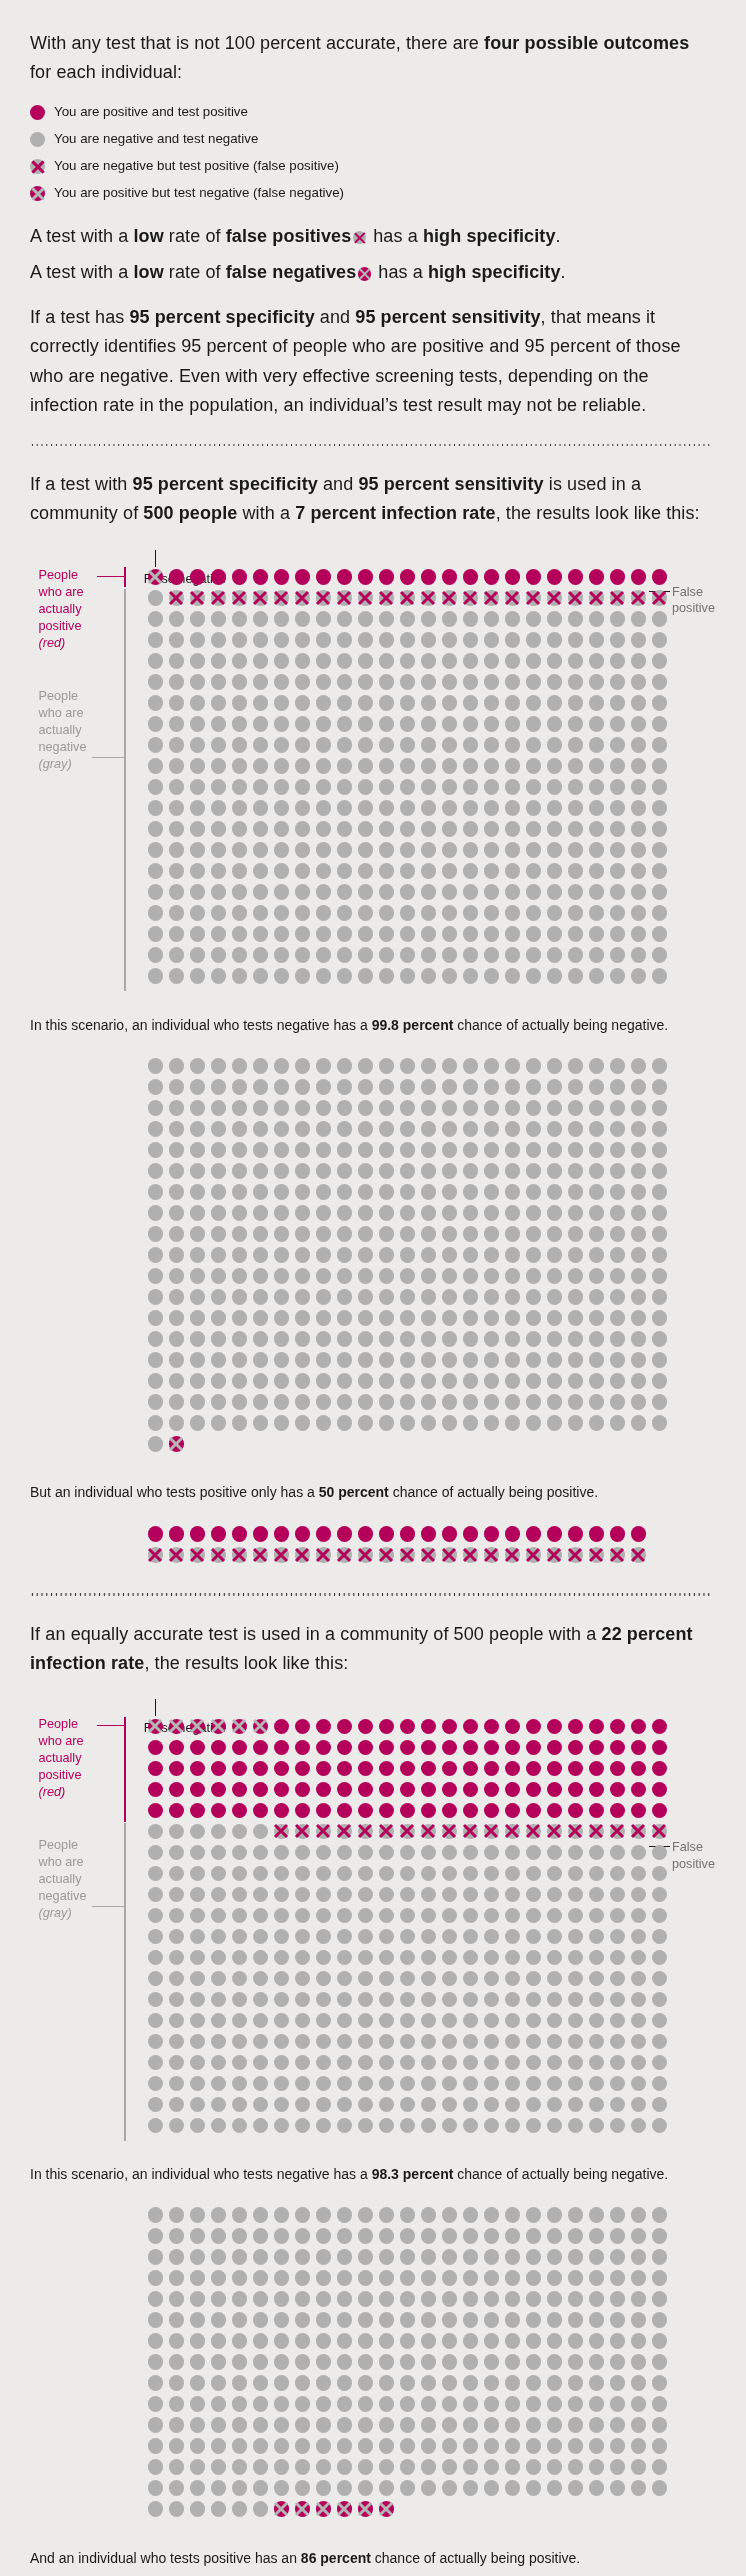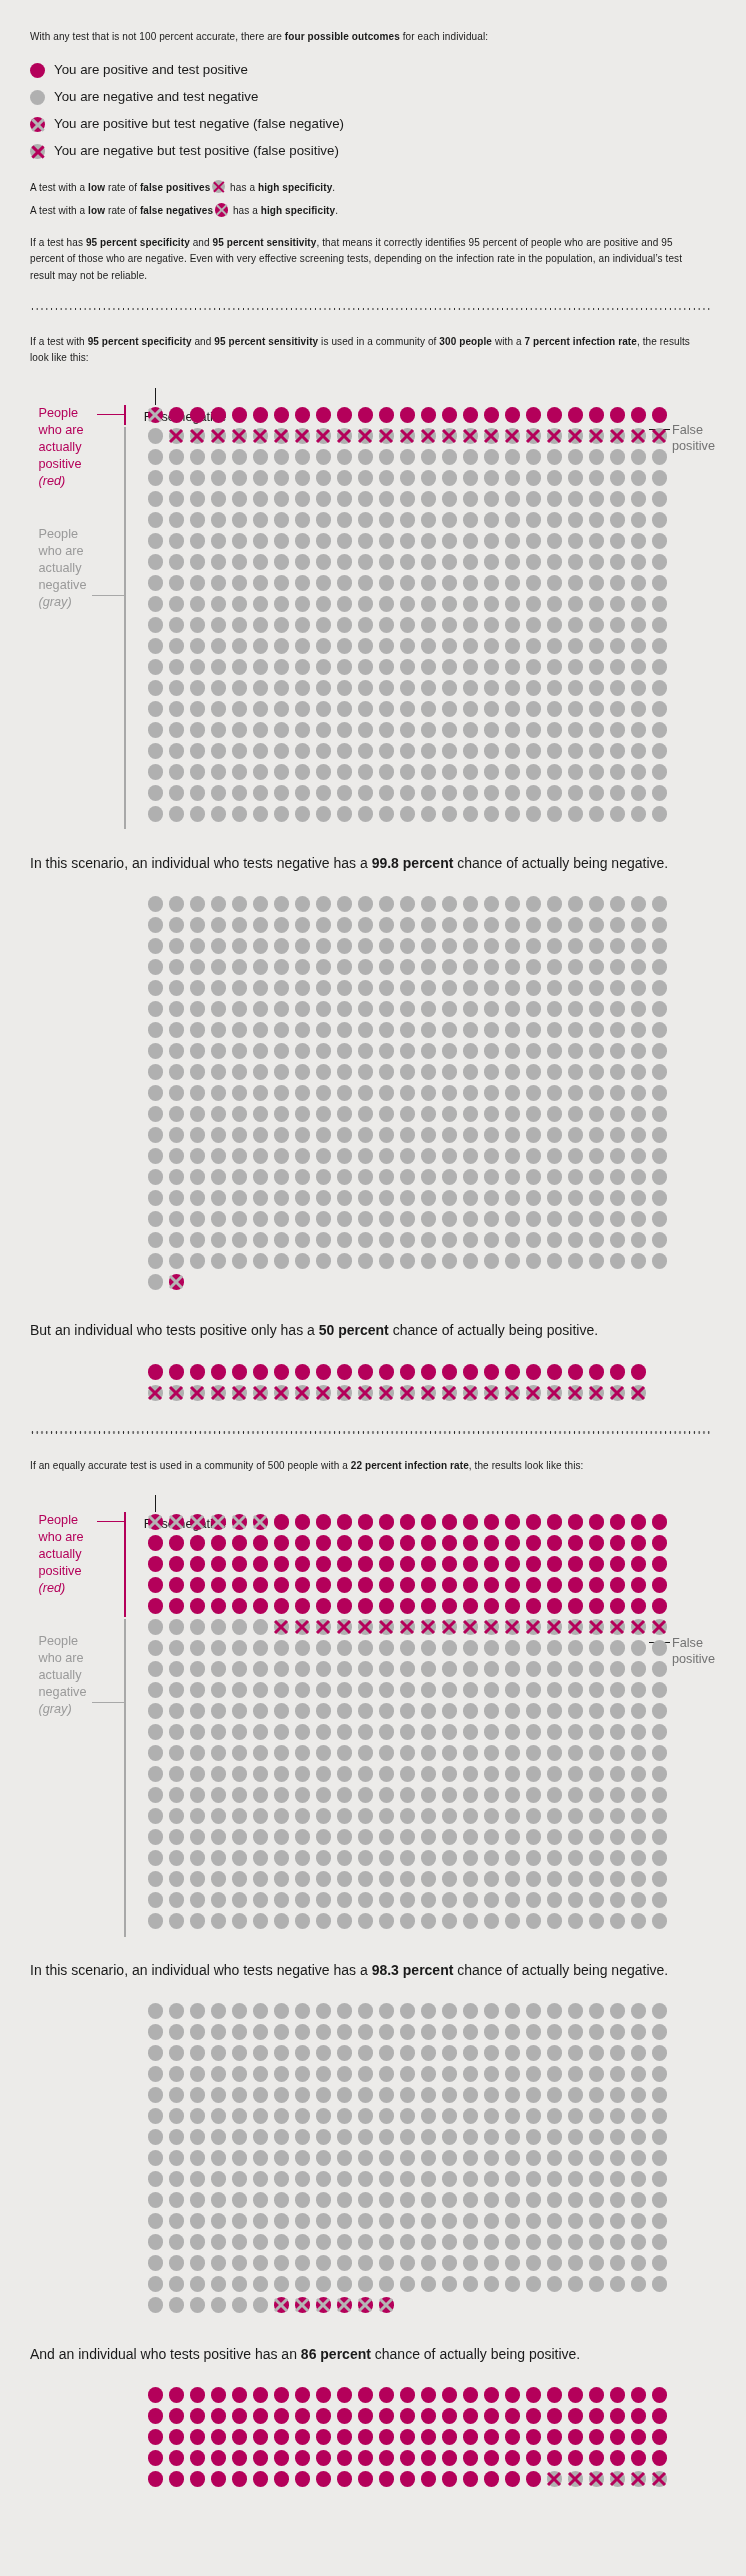--- a/index.html
+++ b/index.html
@@ -21,7 +21,7 @@
     padding:29px 36px 24px 30px;
   }
   p.body{
-    font-size:10px;
+    font-size:18px;
     line-height:1.62;
     margin:0 0 15.8px 0;
     max-width:679px;

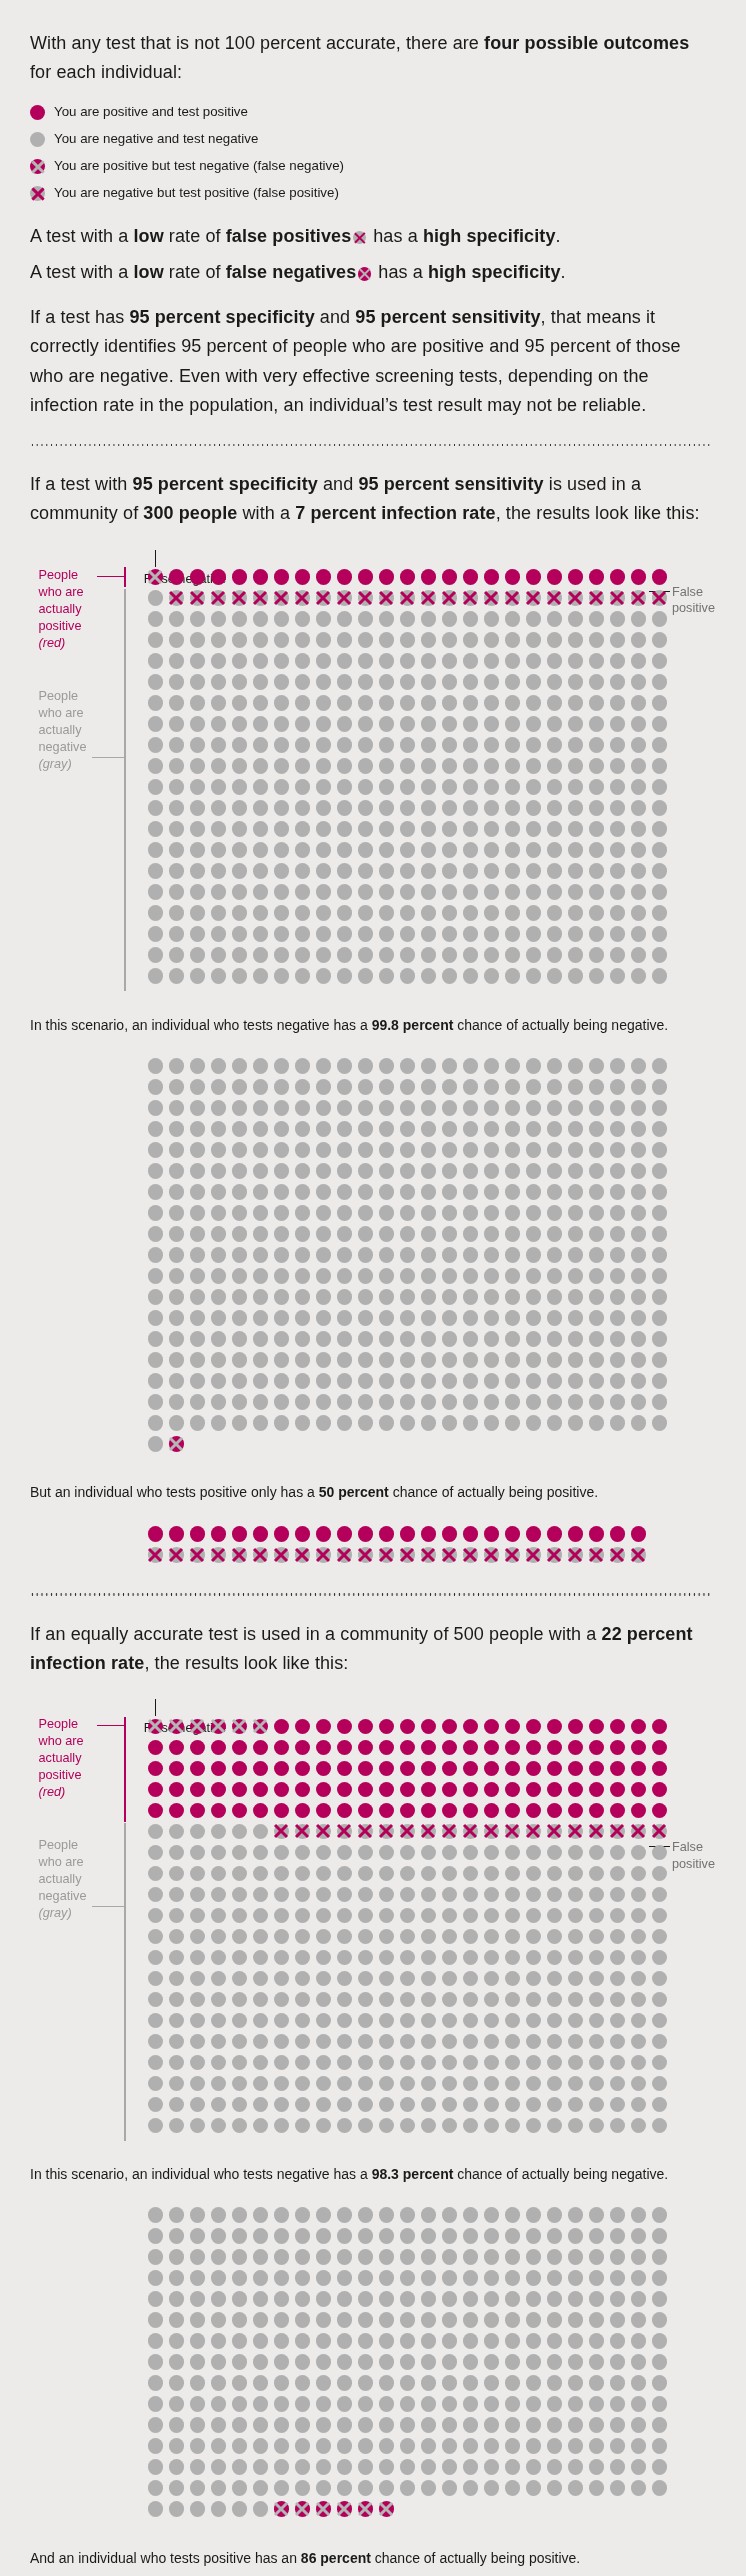--- a/index.html
+++ b/index.html
@@ -185,12 +185,12 @@
       <span class="legend-label">You are negative and test negative</span>
     </div>
     <div class="legend-row">
+      <span class="dot gray xgray"></span>
+      <span class="legend-label">You are negative but test positive (false positive)</span>
+    </div>
+    <div class="legend-row">
       <span class="dot pink xpink"></span>
       <span class="legend-label">You are positive but test negative (false negative)</span>
-    </div>
-    <div class="legend-row">
-      <span class="dot gray xgray"></span>
-      <span class="legend-label">You are negative but test positive (false positive)</span>
     </div>
   </div>
 

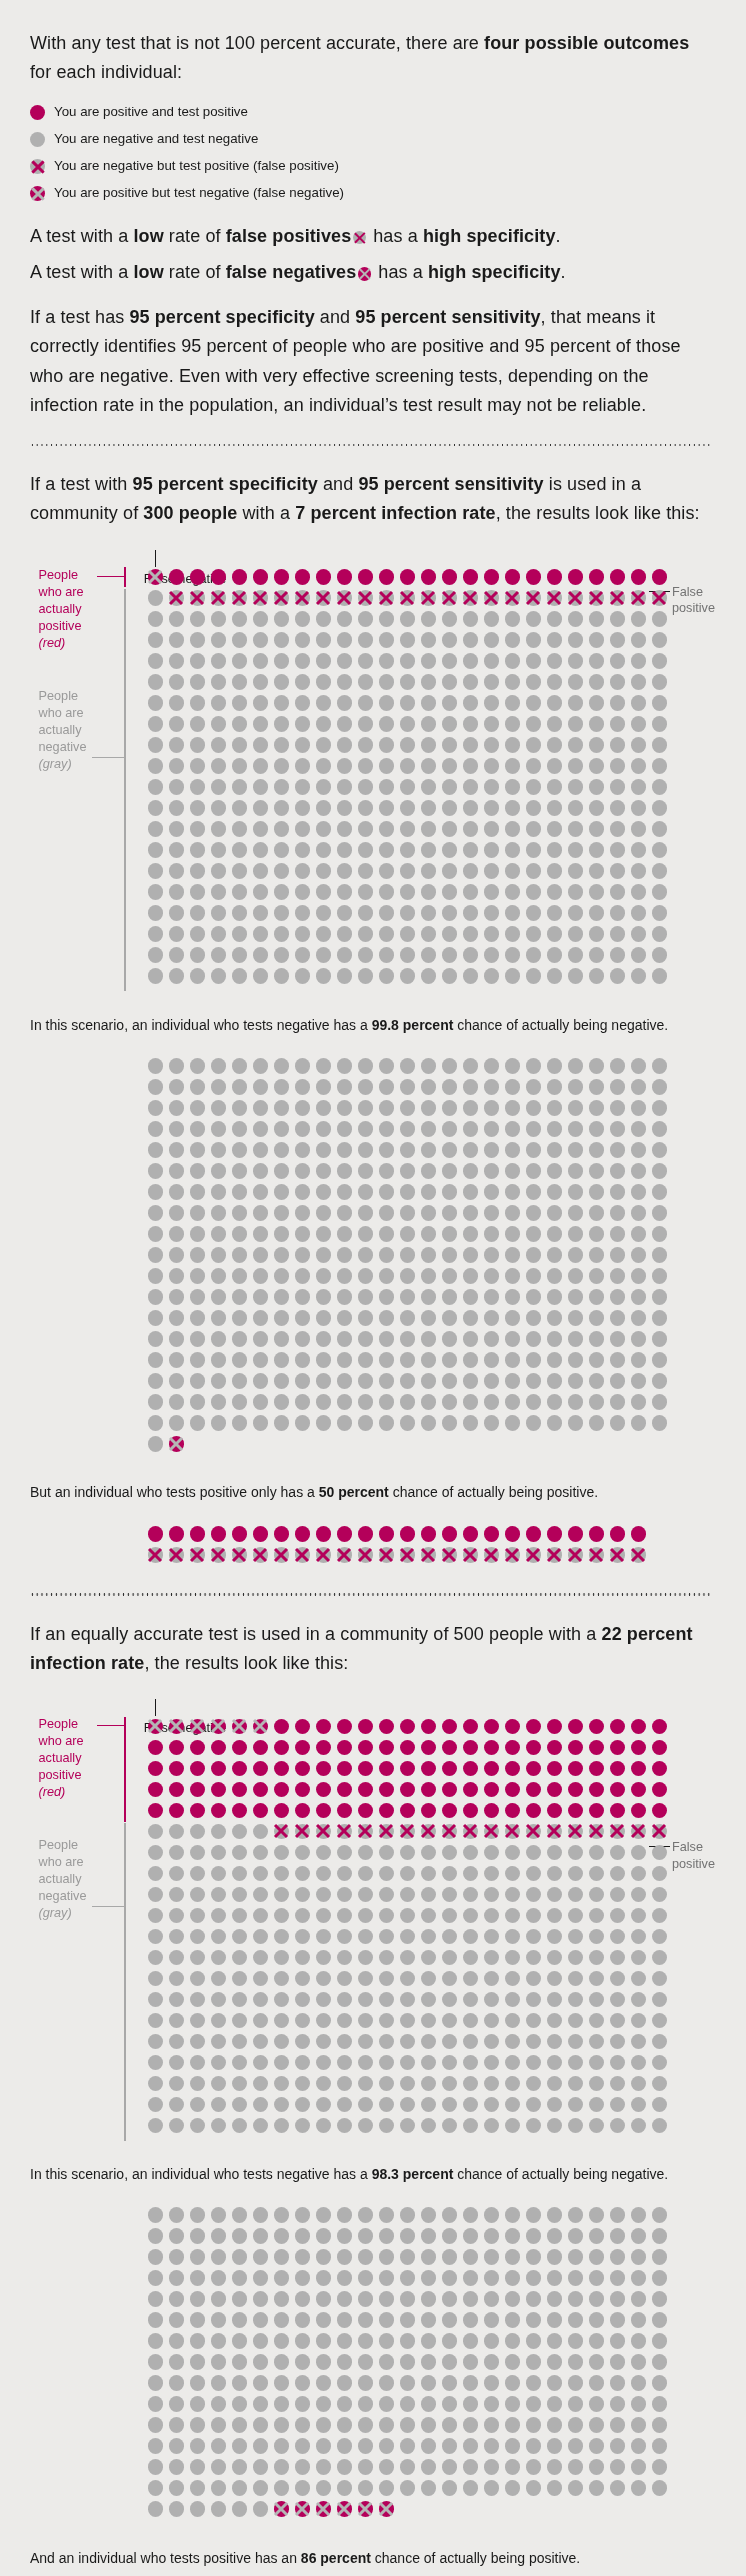--- a/index.html
+++ b/index.html
@@ -202,7 +202,7 @@
 
   <div class="divider"></div>
 
-  <p class="body"><span>If a test with </span><b>95 percent specificity</b><span> and </span><b>95 percent sensitivity</b><span> is used in a community of </span><b>300 people</b><span> with a </span><b>7 percent infection rate</b><span>, the results look like this:</span></p>
+  <p class="body"><span>If a test with </span><b>95 percent specificity</b><span> and </span><b>95 percent sensitivity</b><span> is used in a community of </span><b>500 people</b><span> with a </span><b>7 percent infection rate</b><span>, the results look like this:</span></p>
 
   <div class="grid-block" style="margin-top:38px;">
     <div class="fn-callout" style="top:0;">

